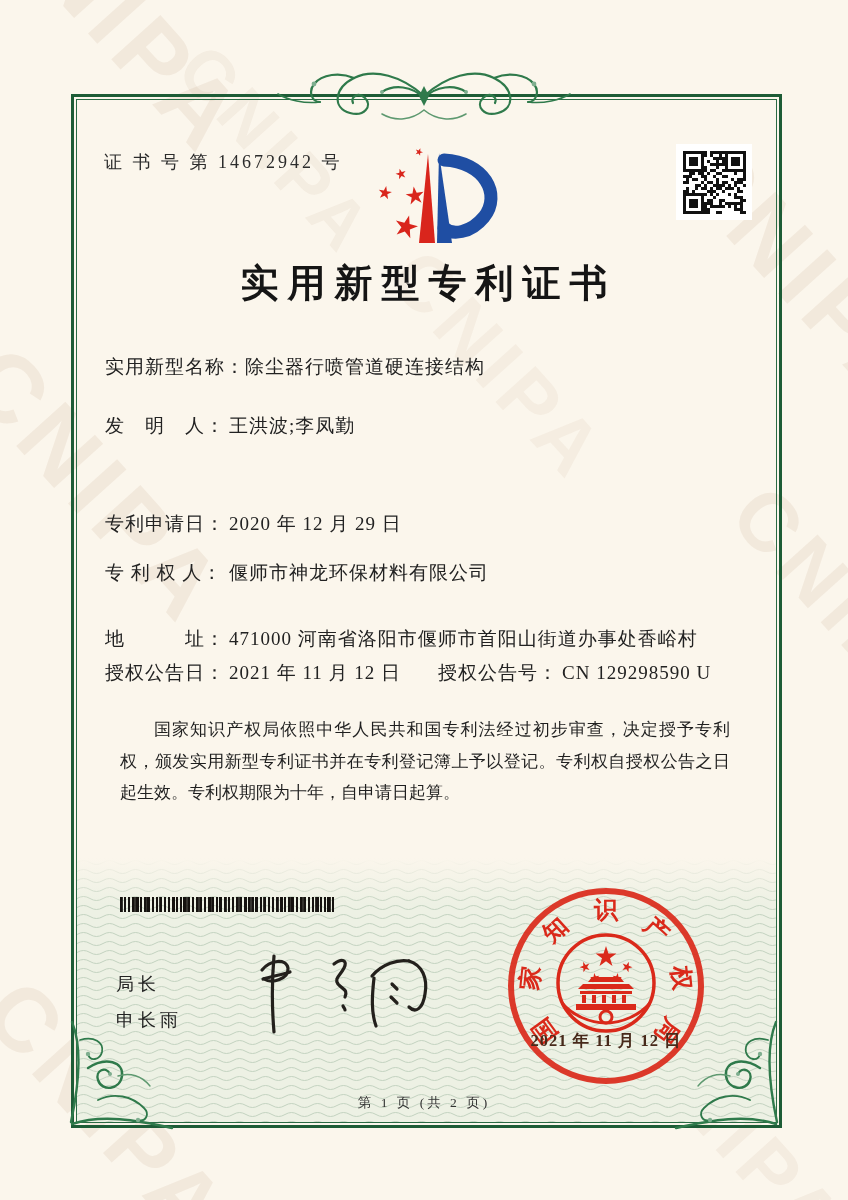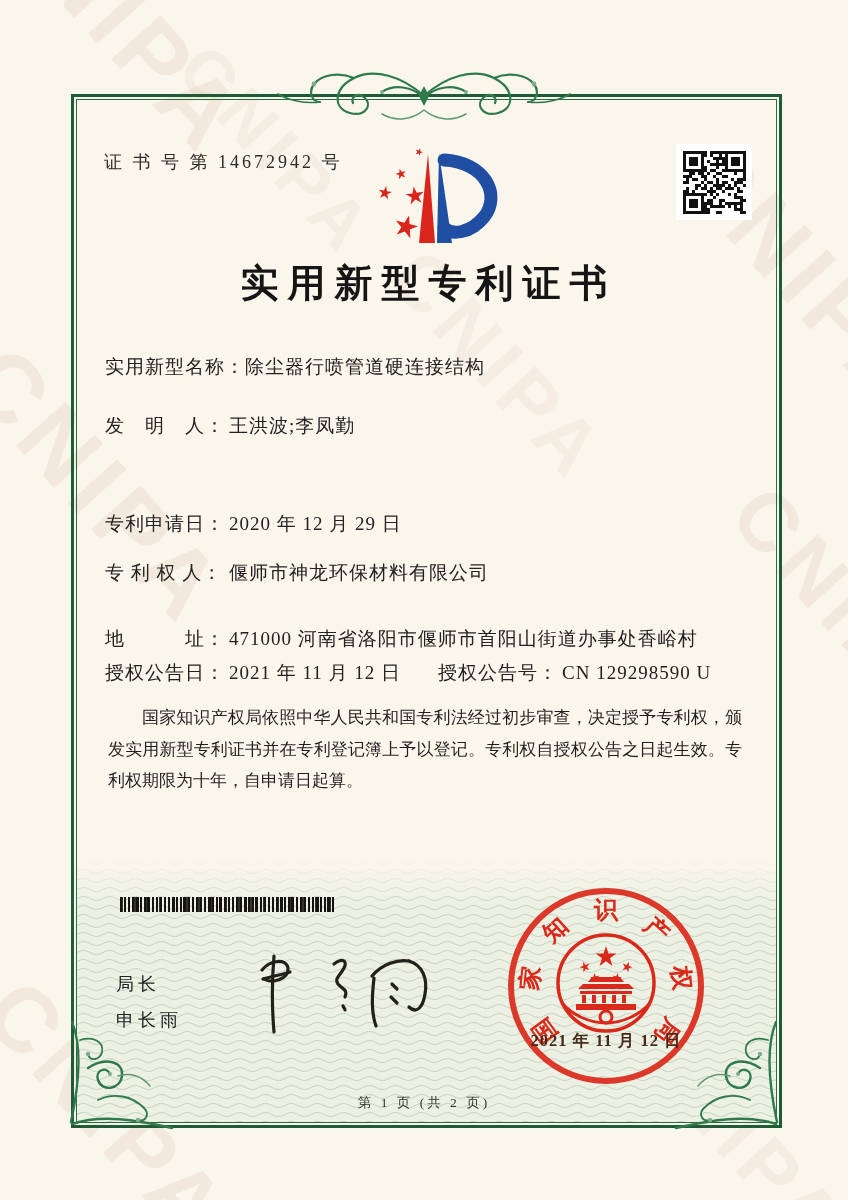--- a/index.html
+++ b/index.html
@@ -43,7 +43,7 @@
   .r6a{left:105px;top:660px;} .r6b{left:438px;top:660px;}
   .body-text{position:absolute;left:104px;top:698px;width:642px;font-size:17px;line-height:31.5px;
              text-align:justify;color:#1f1f1f;z-index:2;}
-  .body-text p{margin:4px;text-indent:2em;}
+  .body-text p{margin:16px;text-indent:2em;}
   .barcode{position:absolute;left:120px;top:897px;width:216px;height:15px;z-index:2;background:
      repeating-linear-gradient(90deg,#15120f 0 2px,rgba(0,0,0,0) 2px 4px),
      repeating-linear-gradient(90deg,#15120f 0 1px,rgba(0,0,0,0) 1px 9px),

